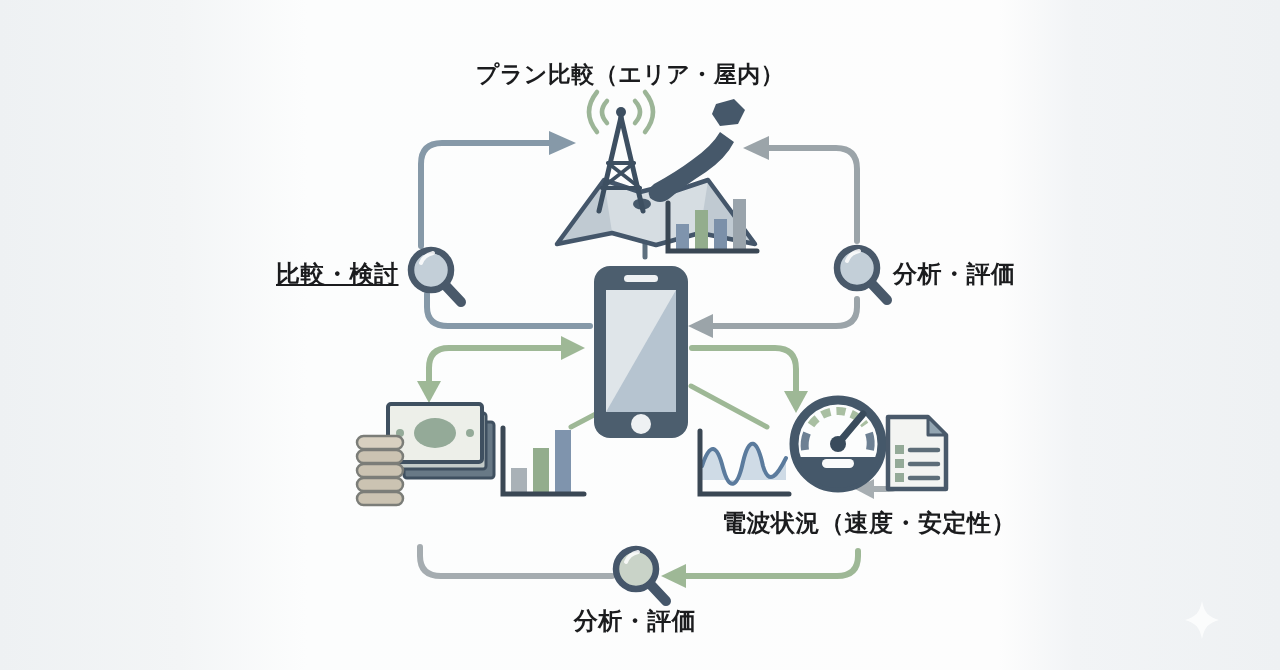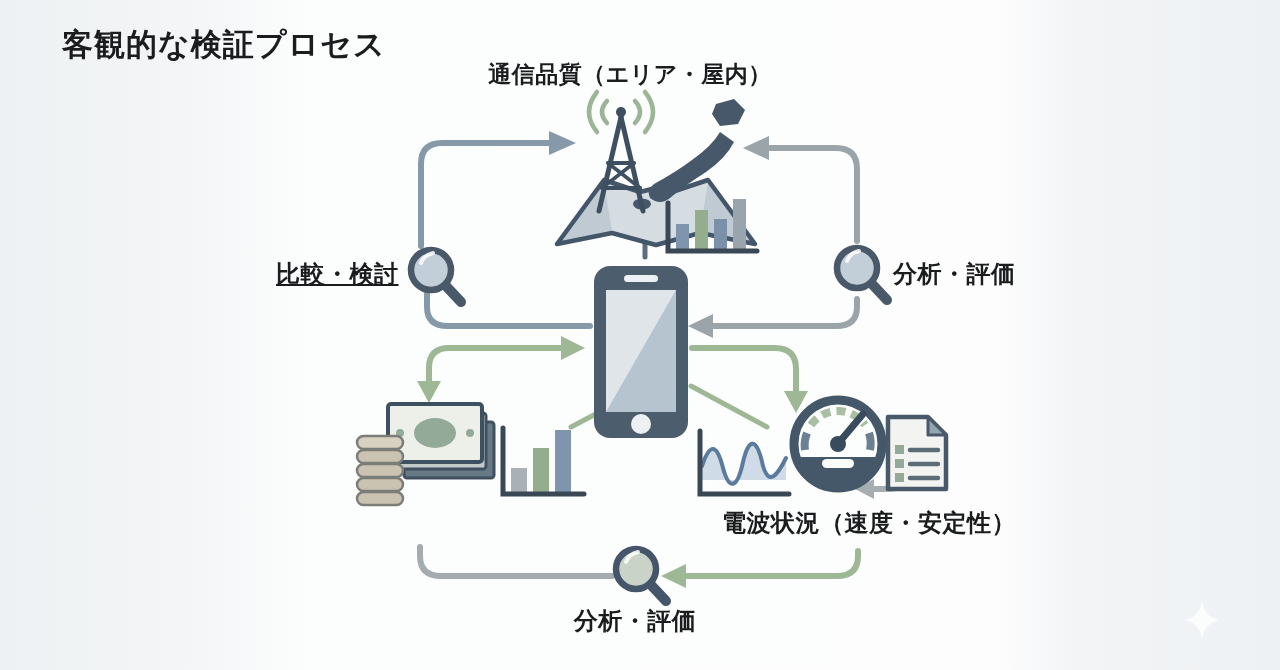--- a/index.html
+++ b/index.html
@@ -168,7 +168,6 @@
   </svg>
 
   <div id="title">
-    <div>客観的な検証プロセス</div>
   </div>
 
   <div class="lbl lbl-top center" style="left:630px;top:59px;">通信品質（エリア・屋内）</div>

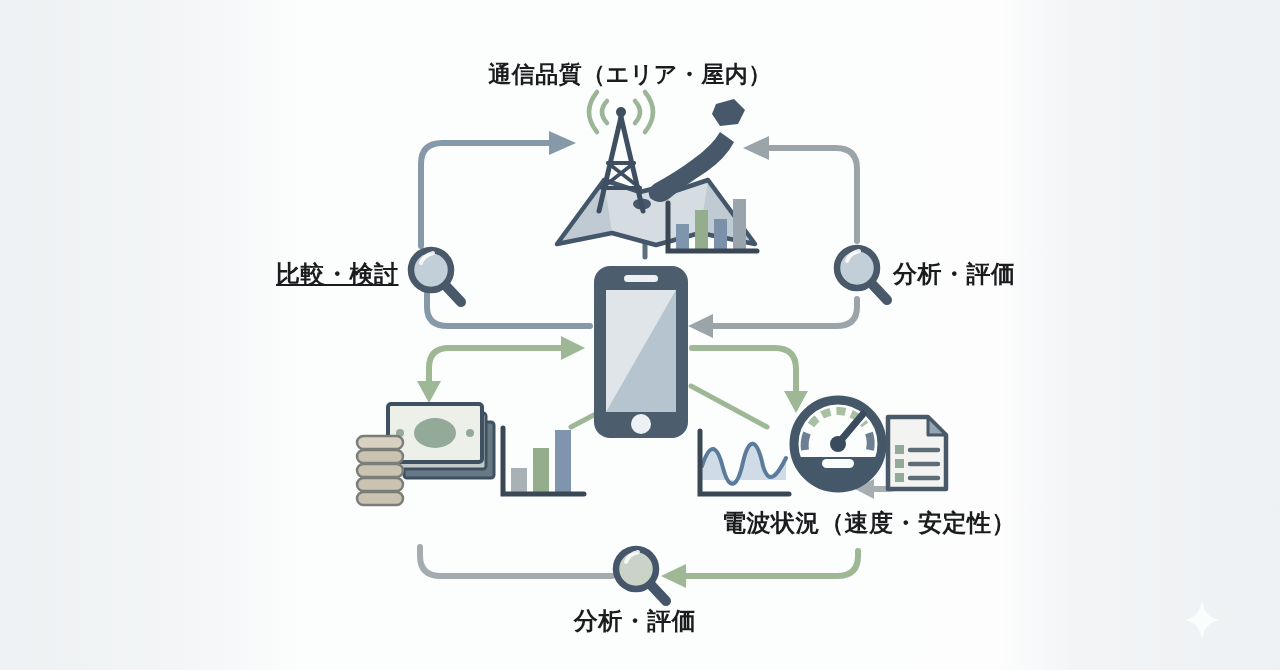--- a/index.html
+++ b/index.html
@@ -170,7 +170,7 @@
   <div id="title">
   </div>
 
-  <div class="lbl lbl-top center" style="left:630px;top:59px;">通信品質（エリア・屋内）</div>
+  <div class="lbl lbl-top center" style="left:630px;top:59px;">プラン比較（エリア・屋内）</div>
 
   <div class="lbl lbl-md" style="left:276px;top:258px;text-decoration:underline;">比較・検討</div>
 

